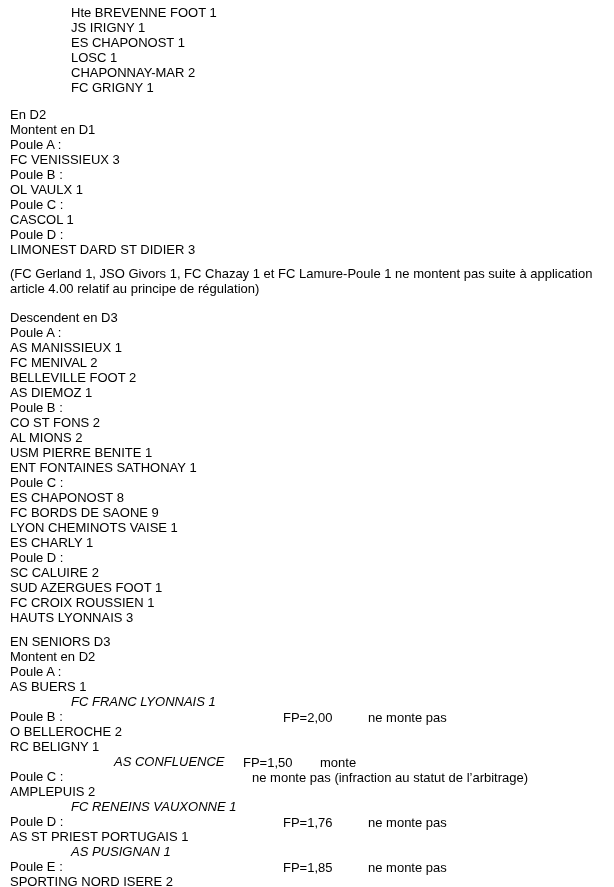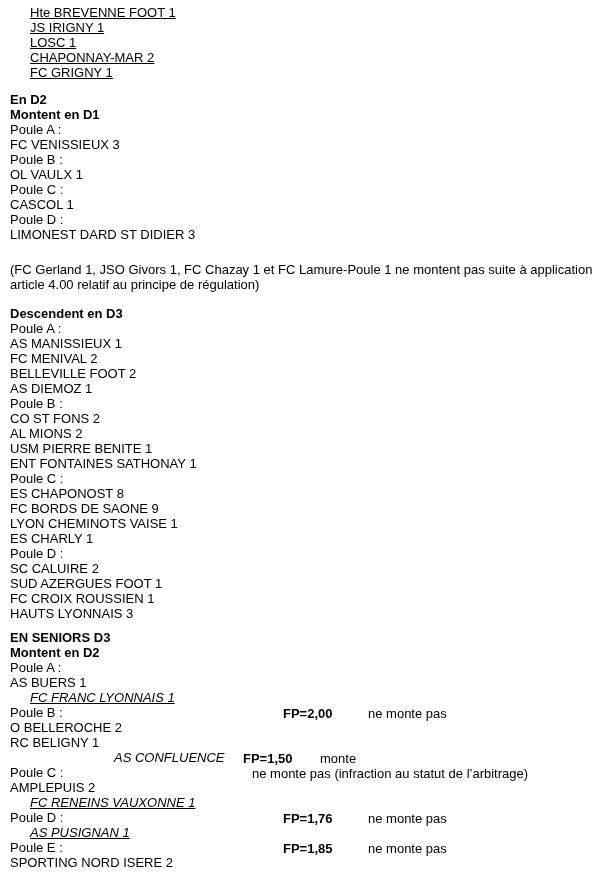--- a/index.html
+++ b/index.html
@@ -27,7 +27,7 @@
   }
   .main{display:inline-block;}
   .ind-0{margin-left:0;}
-  .ind-1{margin-left:20px;text-decoration:underline;}
+  .ind-1{margin-left:61px;}
   .ind-2{margin-left:104px;}
   .b{font-weight:bold;}
   .i{font-style:italic;}

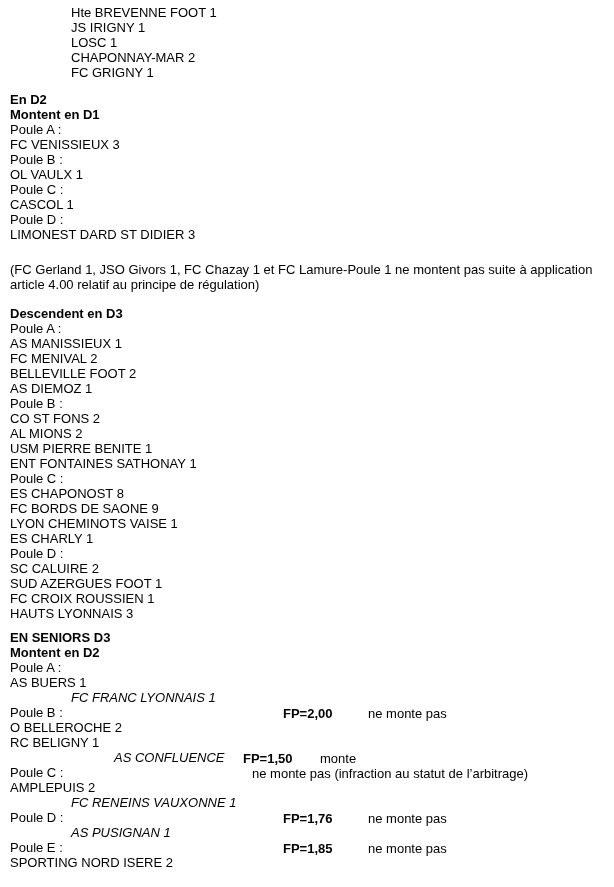--- a/index.html
+++ b/index.html
@@ -45,6 +45,7 @@
     <div class="section sec-0">
       <div class="line"><span class="main ind-1">Hte BREVENNE FOOT 1</span></div>
       <div class="line"><span class="main ind-1">JS IRIGNY 1</span></div>
+      <div class="line"><span class="main ind-1">ES CHAPONOST 1</span></div>
       <div class="line"><span class="main ind-1">LOSC 1</span></div>
       <div class="line"><span class="main ind-1">CHAPONNAY-MAR 2</span></div>
       <div class="line"><span class="main ind-1">FC GRIGNY 1</span></div>

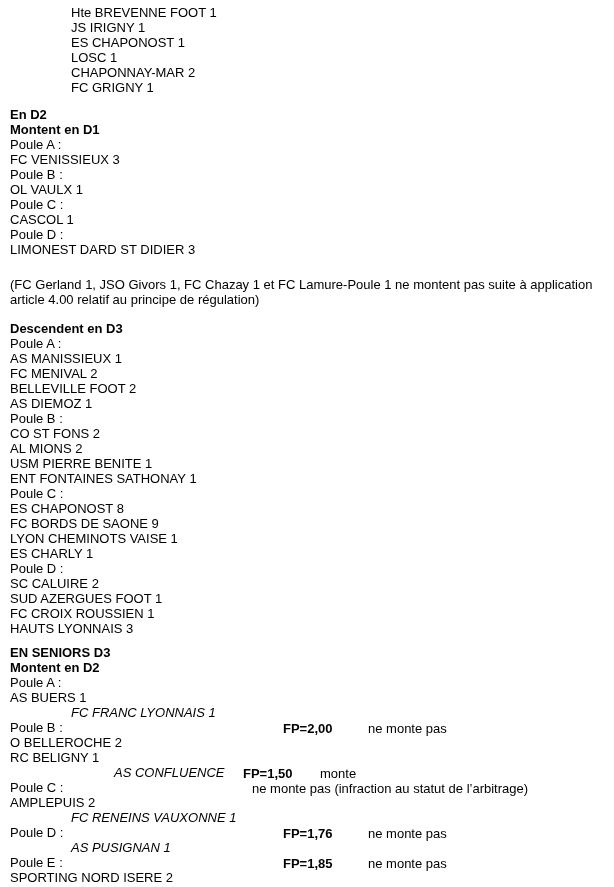--- a/index.html
+++ b/index.html
@@ -29,7 +29,7 @@
   .ind-0{margin-left:0;}
   .ind-1{margin-left:61px;}
   .ind-2{margin-left:104px;}
-  .b{font-weight:bold;}
+  .b{font-weight:normal;}
   .i{font-style:italic;}
   .col{position:absolute;top:16px;}
   .slot-fp_a{left:273px;}

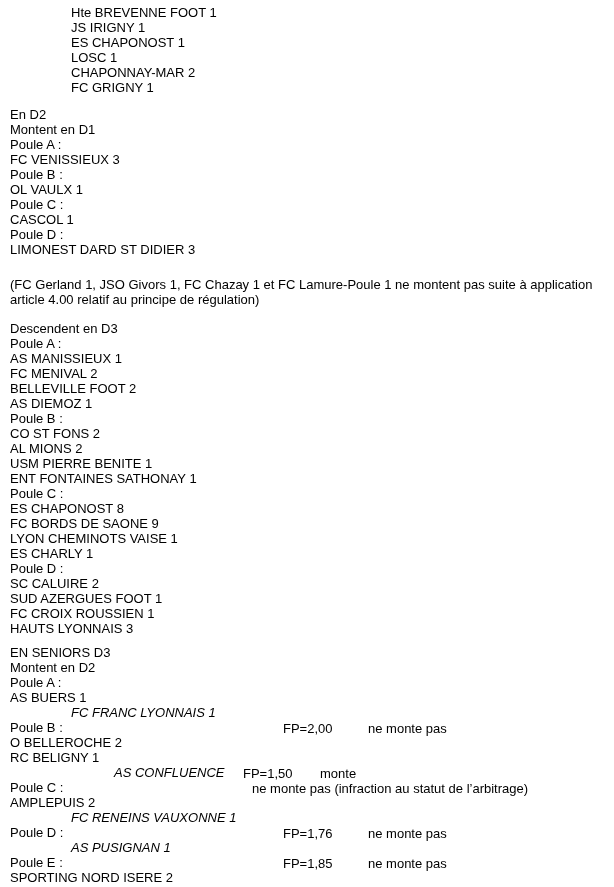--- a/index.html
+++ b/index.html
@@ -16,7 +16,7 @@
   }
   .section{margin:0;}
   .sec-1{margin-top:12px;}
-  .sec-2{margin-top:20px;}
+  .sec-2{margin-top:9px;}
   .sec-3{margin-top:14px;}
   .sec-4{margin-top:9px;}
   .line{

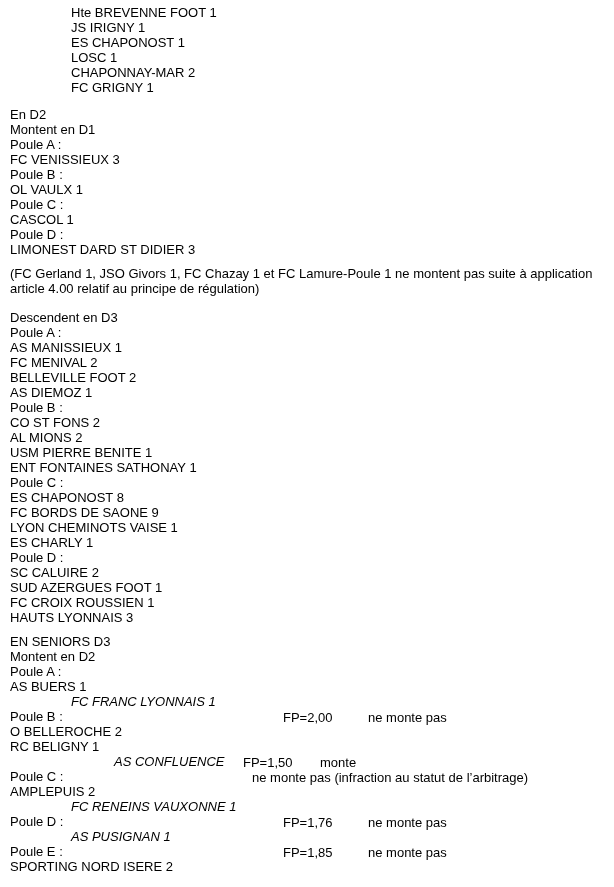--- a/index.html
+++ b/index.html
@@ -103,6 +103,7 @@
       <div class="line"><span class="main ind-0">AMPLEPUIS 2</span></div>
       <div class="line"><span class="main ind-1 i">FC RENEINS VAUXONNE 1</span><span class="col slot-fp_a b">FP=1,76</span><span class="col slot-note_a">ne monte pas</span></div>
       <div class="line"><span class="main ind-0">Poule D :</span></div>
+      <div class="line"><span class="main ind-0">AS ST PRIEST PORTUGAIS 1</span></div>
       <div class="line"><span class="main ind-1 i">AS PUSIGNAN 1</span><span class="col slot-fp_a b">FP=1,85</span><span class="col slot-note_a">ne monte pas</span></div>
       <div class="line"><span class="main ind-0">Poule E :</span></div>
       <div class="line"><span class="main ind-0">SPORTING NORD ISERE 2</span></div>

